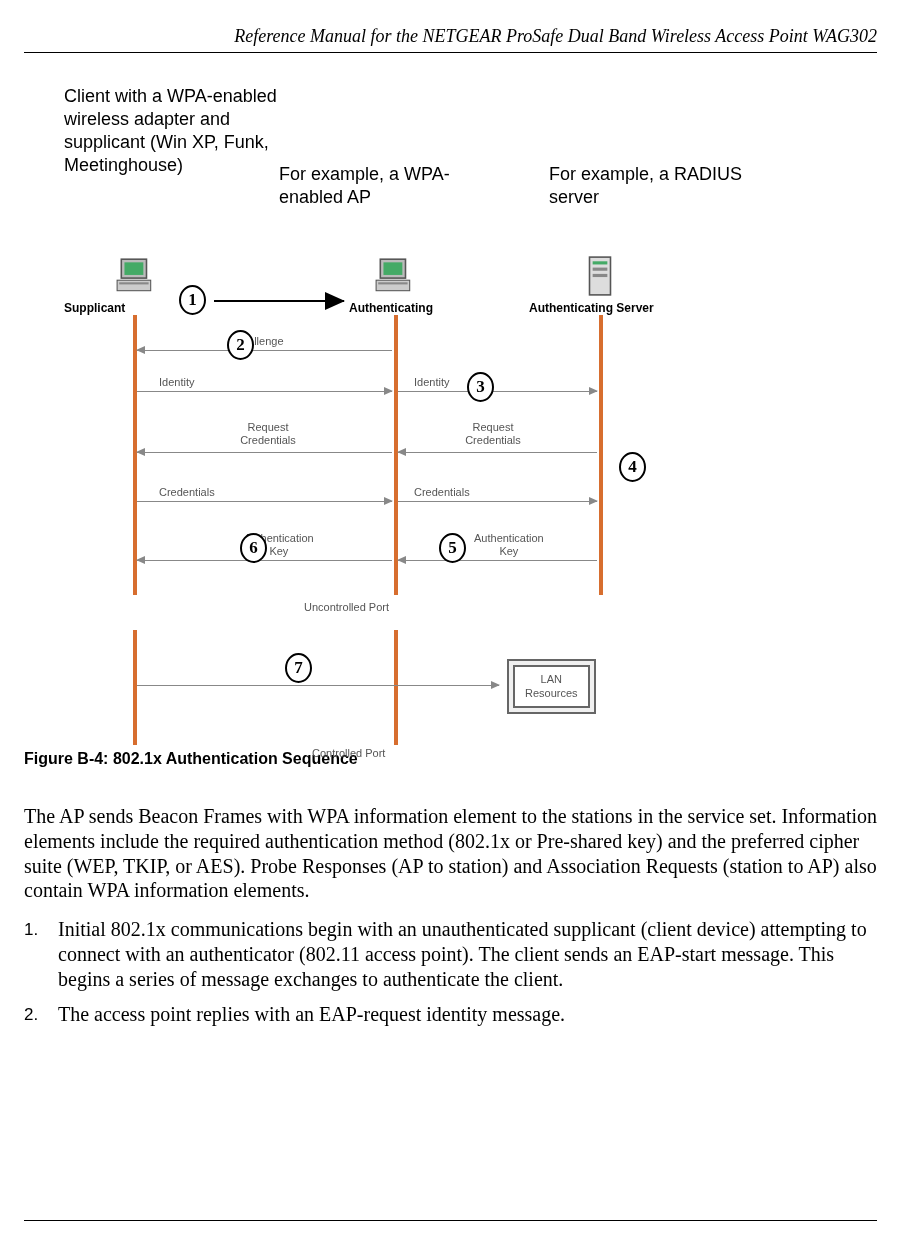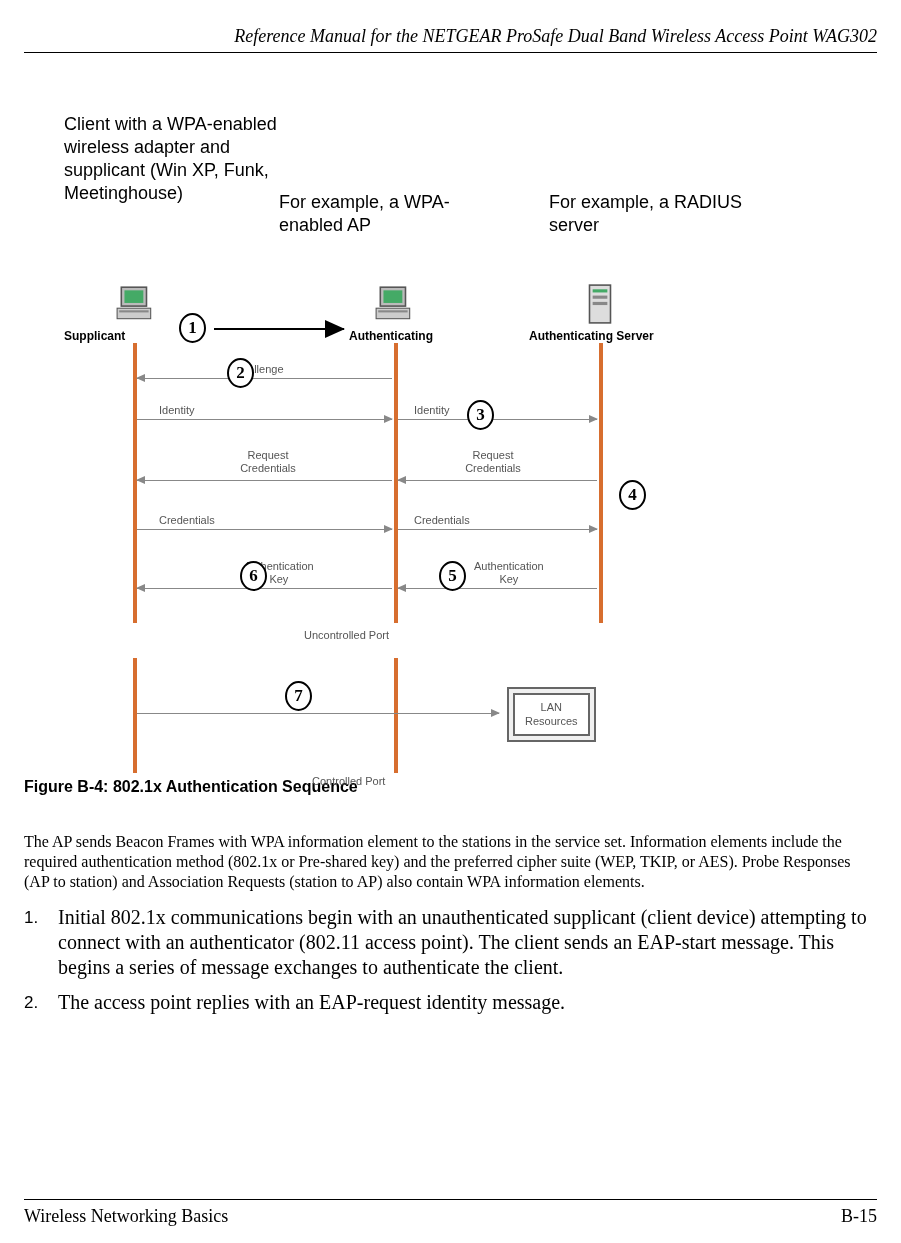--- a/index.html
+++ b/index.html
@@ -18,7 +18,7 @@
       font-size: 18px;
       padding-bottom: 5px;
       border-bottom: 1.5px solid #000;
-      margin-bottom: 60px;
+      margin-bottom: 32px;
     }
     .figure-area {
       position: relative;

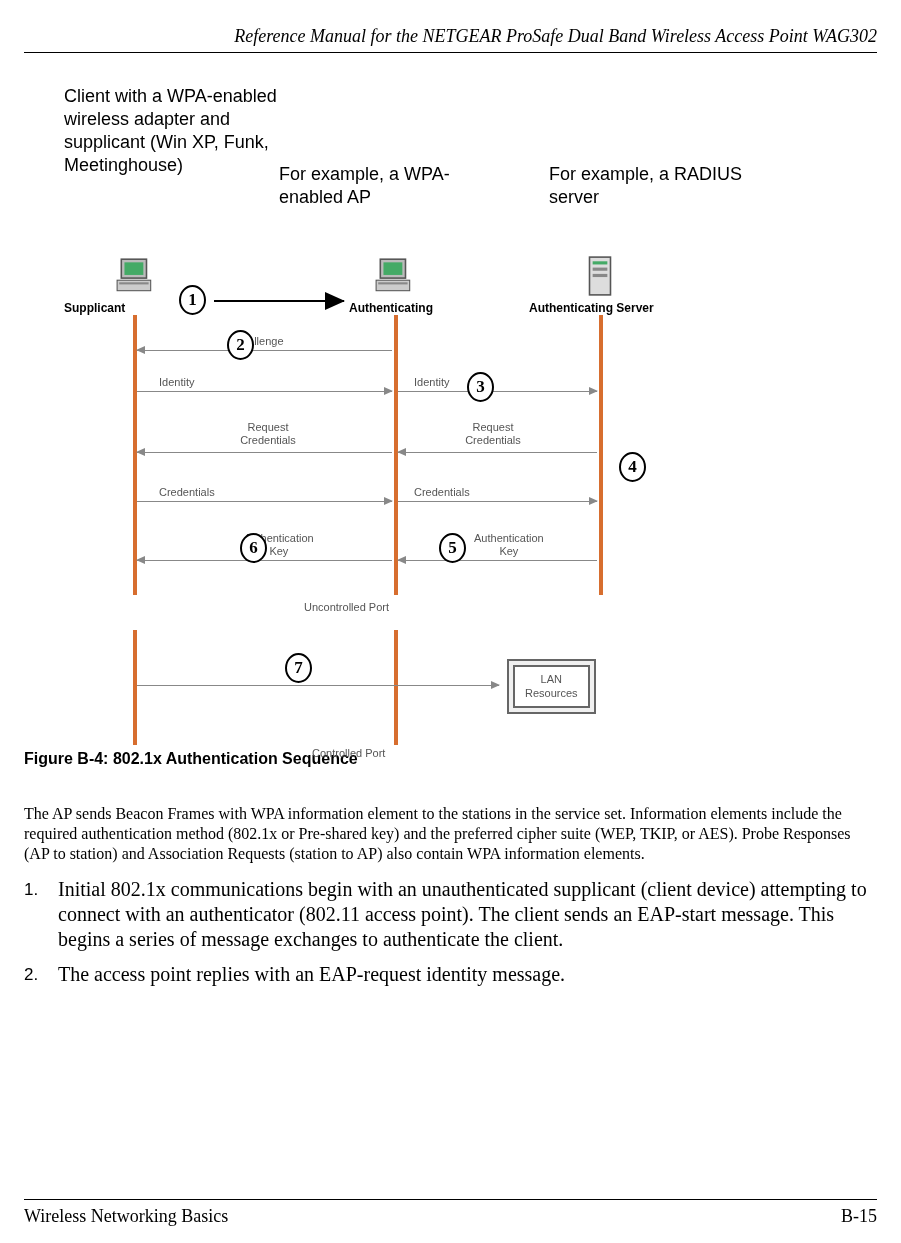--- a/index.html
+++ b/index.html
@@ -137,7 +137,7 @@
       margin-bottom: 36px;
     }
     .body-text {
-      font-size: 16px;
+      font-size: 20px;
       line-height: 1.24;
       margin-bottom: 14px;
     }

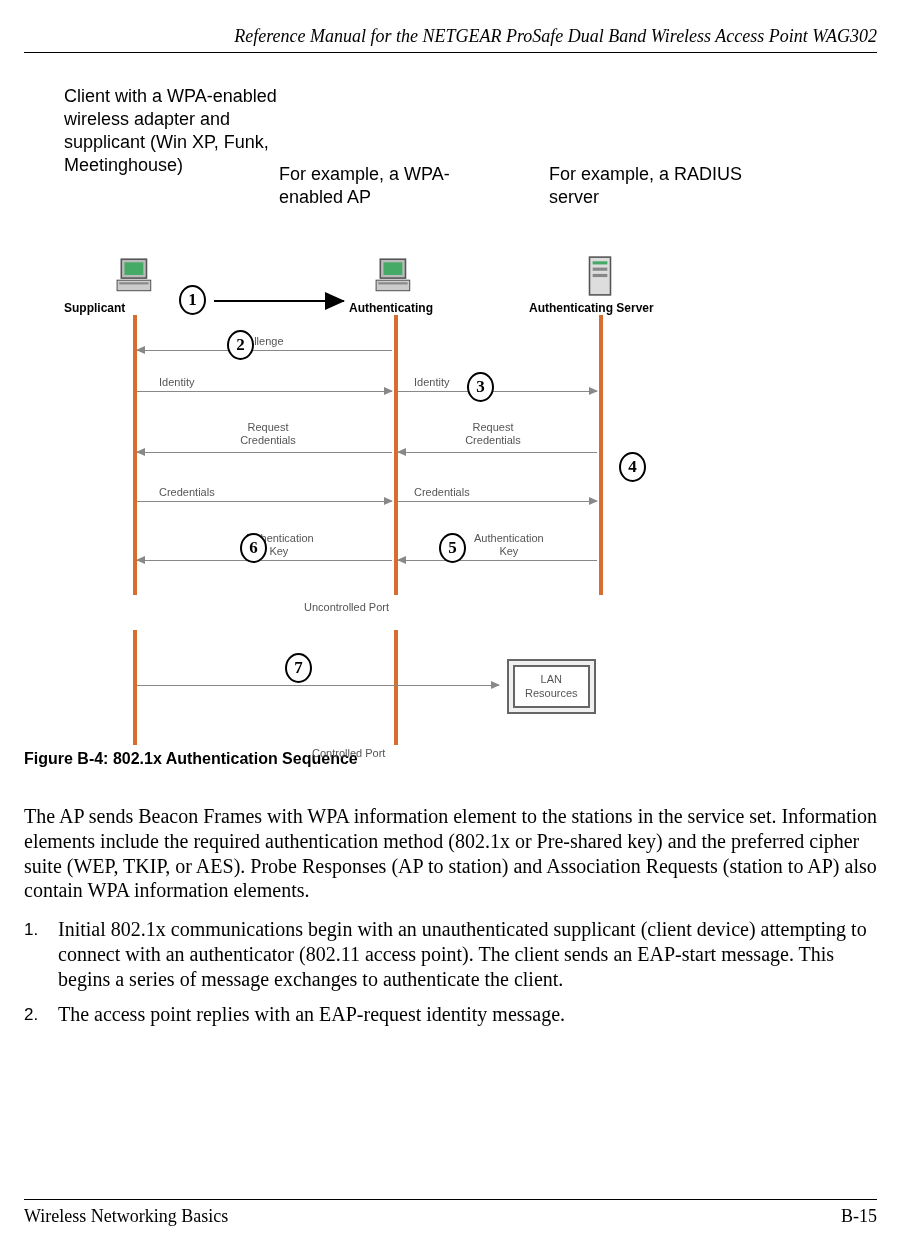--- a/index.html
+++ b/index.html
@@ -293,10 +293,6 @@
 </ol>
 
 <div class="footer">
-  <div class="footer-row">
-    <span>Wireless Networking Basics</span>
-    <span>B-15</span>
-  </div>
 </div>
 
 </body></html>

